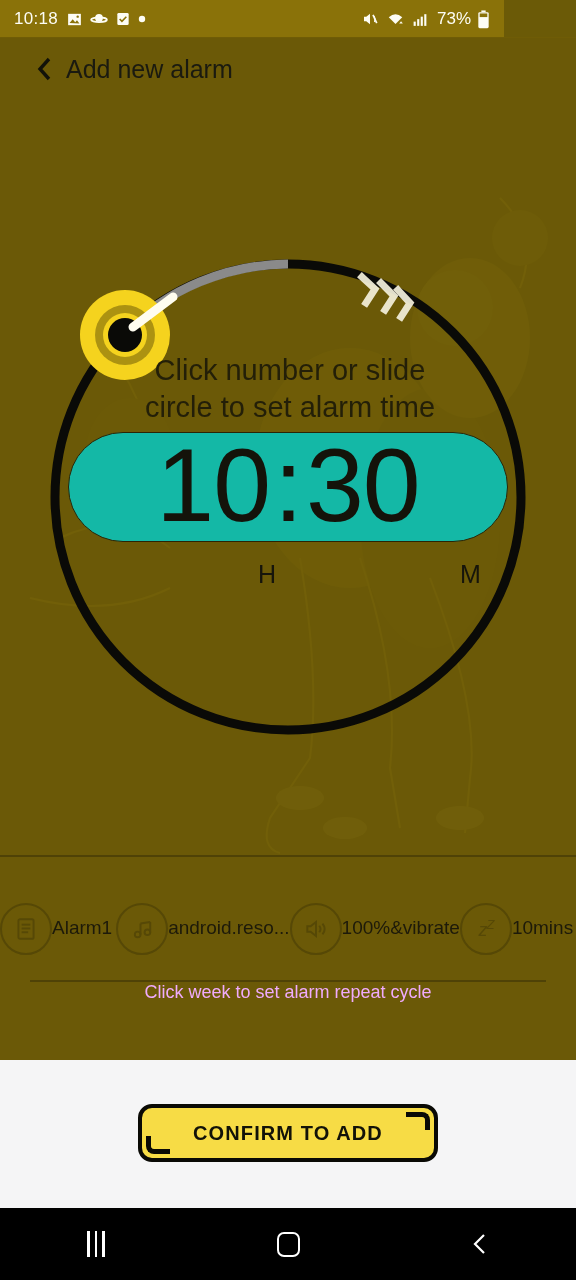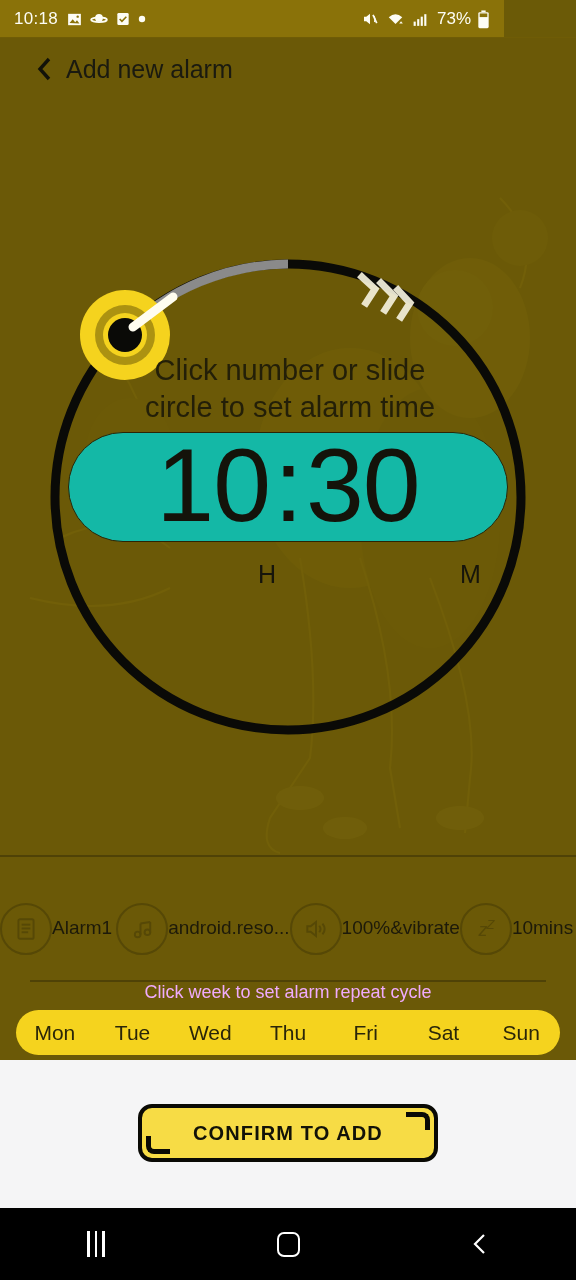--- a/index.html
+++ b/index.html
@@ -324,15 +324,6 @@
 
   <div id="week-hint-rule"></div>
   <div id="week-hint">Click week to set alarm repeat cycle</div>
-  <div id="week-pill">
-    <div class="day">Mon</div>
-    <div class="day">Tue</div>
-    <div class="day">Wed</div>
-    <div class="day">Thu</div>
-    <div class="day">Fri</div>
-    <div class="day">Sat</div>
-    <div class="day">Sun</div>
-  </div>
 
   <div id="bottom-panel"></div>
   <div id="confirm-wrap">

